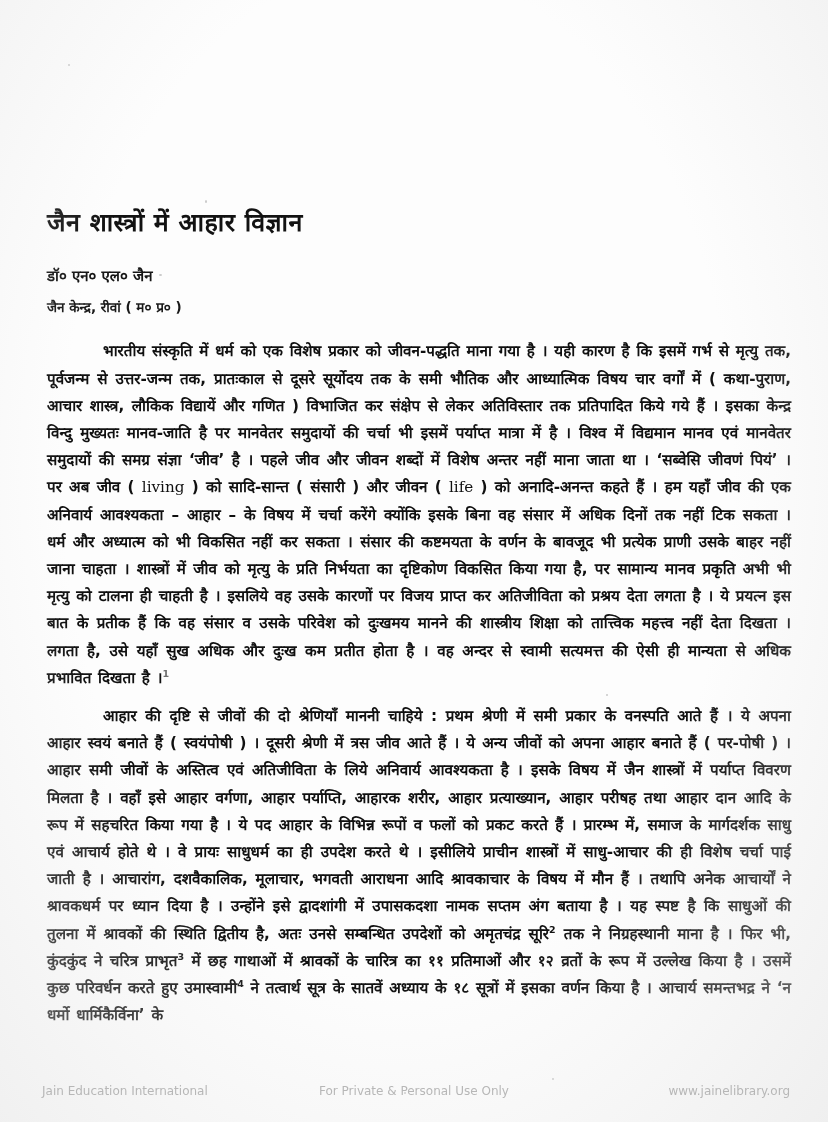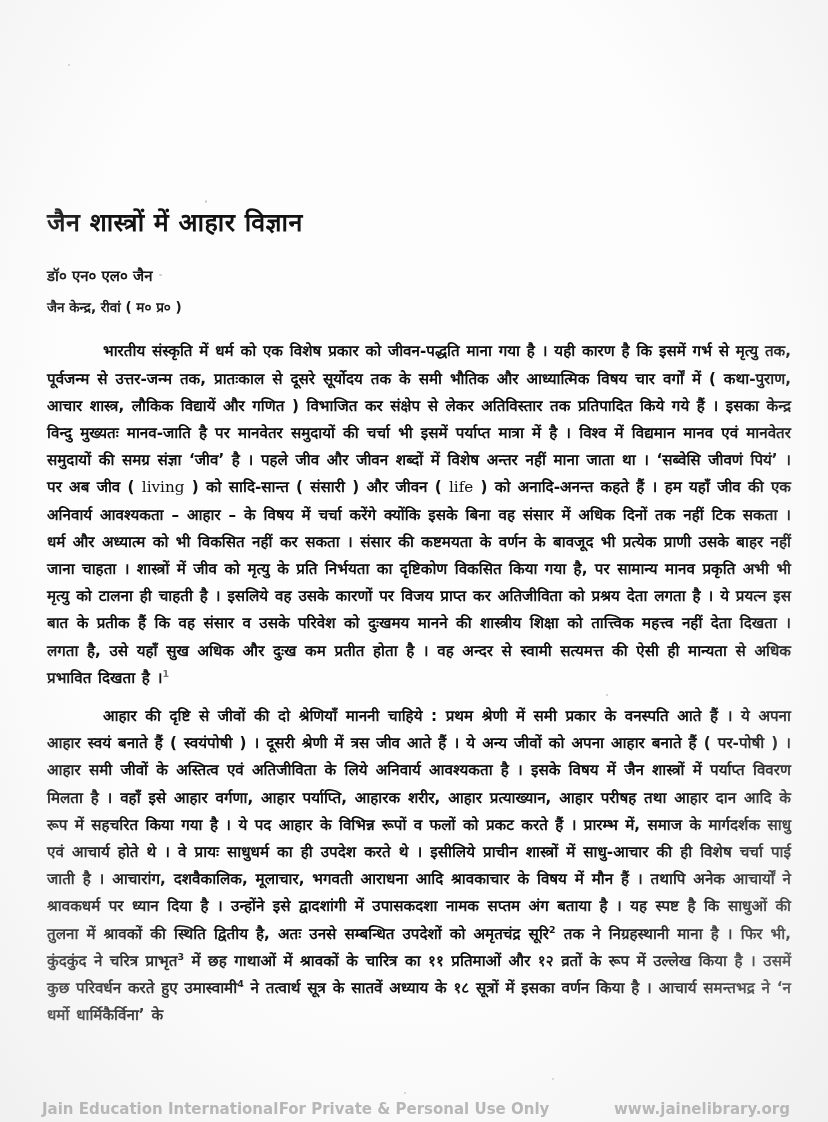--- a/index.html
+++ b/index.html
@@ -106,9 +106,9 @@
   }
   .footer span {
     position: absolute;
-    top: 16px;
-    font-size: 15px;
-    font-weight: 700;
+    top: 0;
+    font-size: 12px;
+    font-weight: 400;
     color: #b7b7b7;
     font-family: "DejaVu Sans", "Liberation Sans", sans-serif;
     white-space: nowrap;

